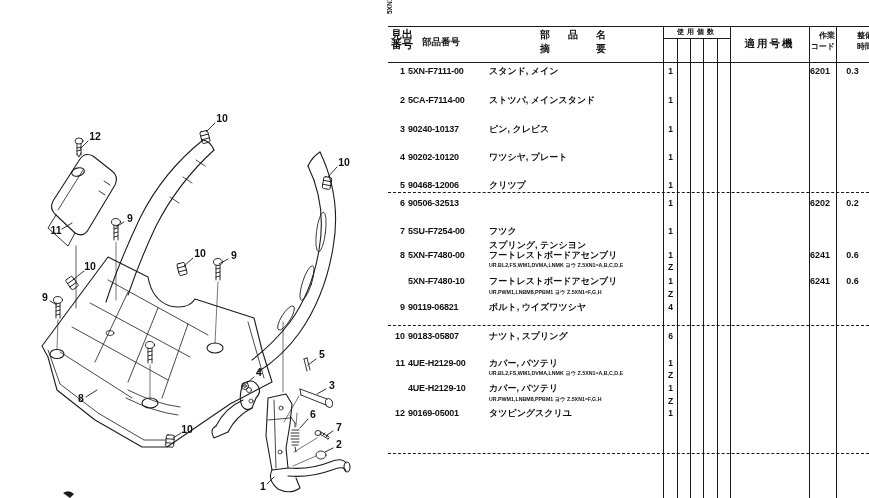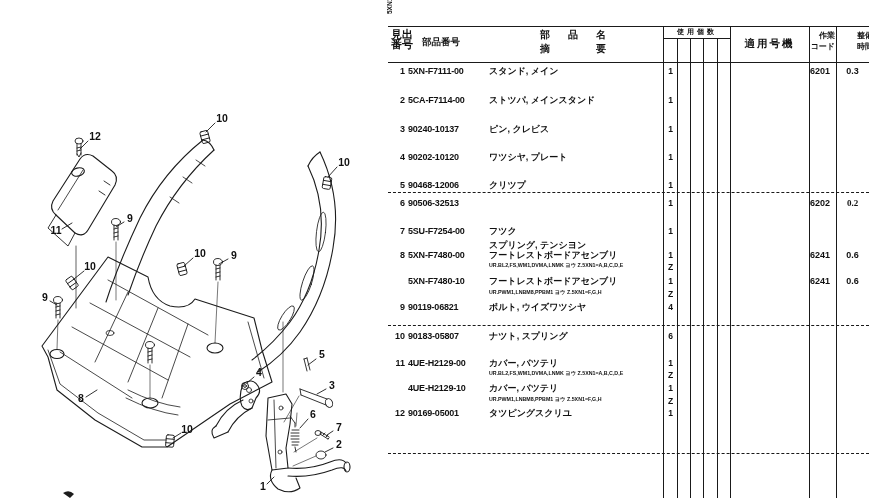--- a/index.html
+++ b/index.html
@@ -276,7 +276,7 @@
         <div class="cell c-name" style="top: 196px; margin-top: 44px;">スプリング, テンシヨン</div>
         <div class="cell c-qty" style="top: 198px;">1</div>
         <div class="cell c-code" style="top: 198px;">6202</div>
-        <div class="cell c-time" style="top: 198px; font-family: Liberation Serif, serif;">0.2</div>
+        <div class="cell c-time" style="top: 198px;">0.2</div>
         <div class="cell c-no" style="top: 226px;">7</div>
         <div class="cell c-part" style="top: 226px;">5SU-F7254-00</div>
         <div class="cell c-name" style="top: 226px;">フツク</div>

